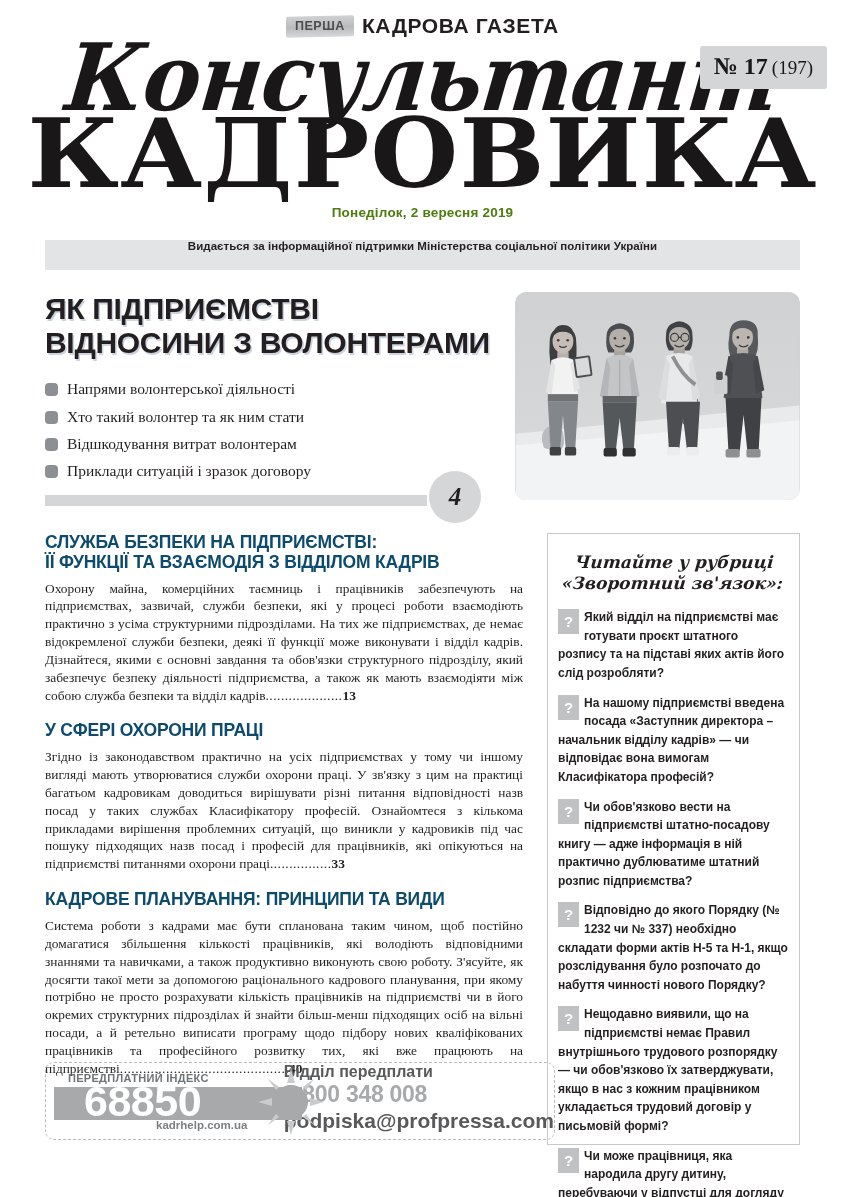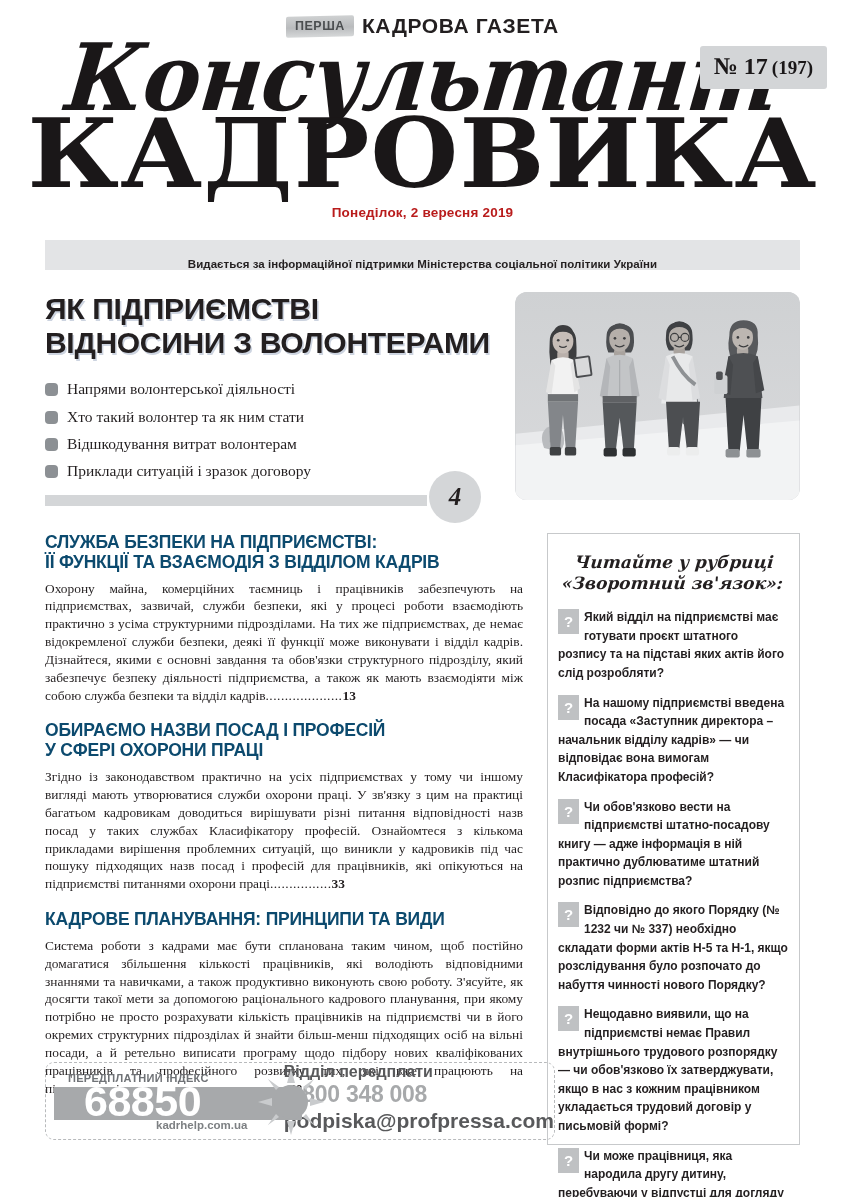--- a/index.html
+++ b/index.html
@@ -62,7 +62,7 @@
     white-space: nowrap;
   }
   .issue-box .n { font-weight: 700; font-size: 24px; text-align: center; }
-  .issue-box .par { font-size: 19px; font-weight: bold; }
+  .issue-box .par { font-size: 19px; }
 
   .date-line {
     margin-top: 10px;

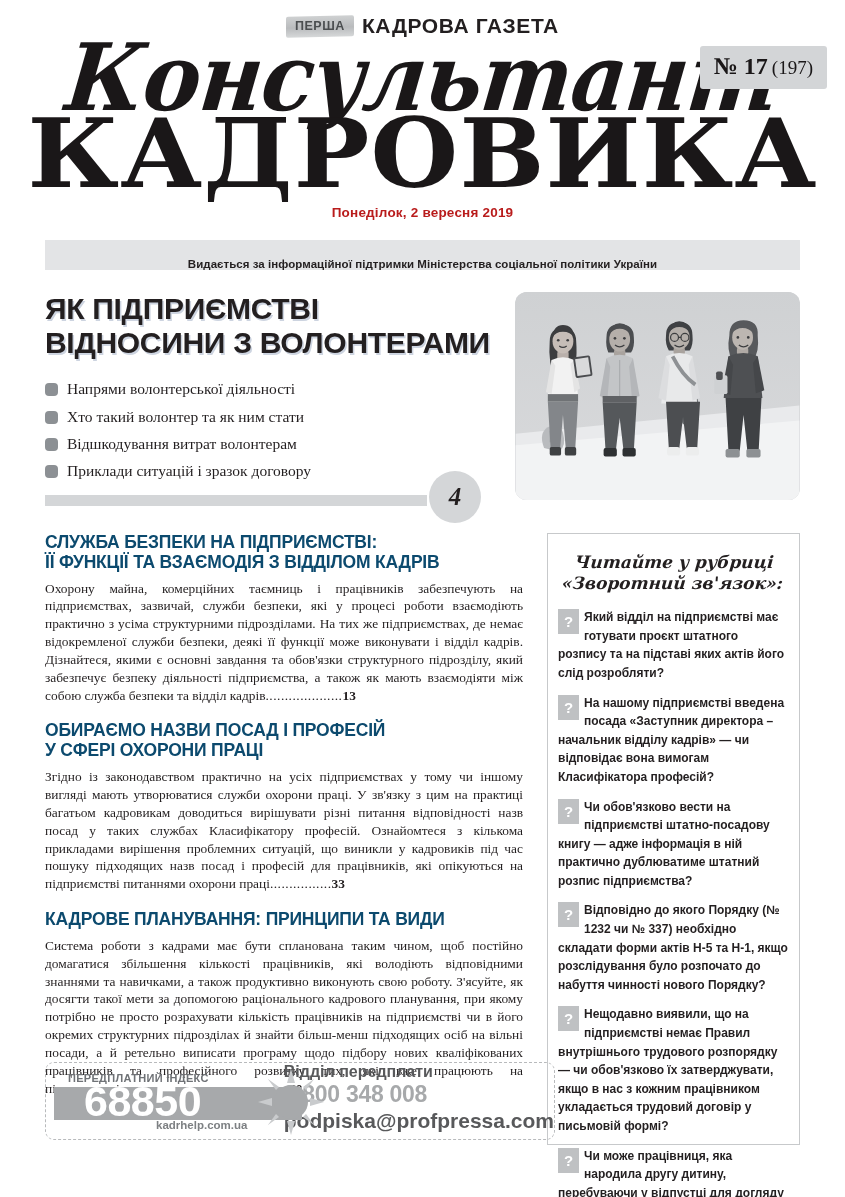--- a/index.html
+++ b/index.html
@@ -67,7 +67,7 @@
   .date-line {
     margin-top: 10px;
     font-size: 13.5px; font-weight: 700; letter-spacing: .2px;
-    color: #b91c1c;
+    color: #4d7c0f;
   }
 
   

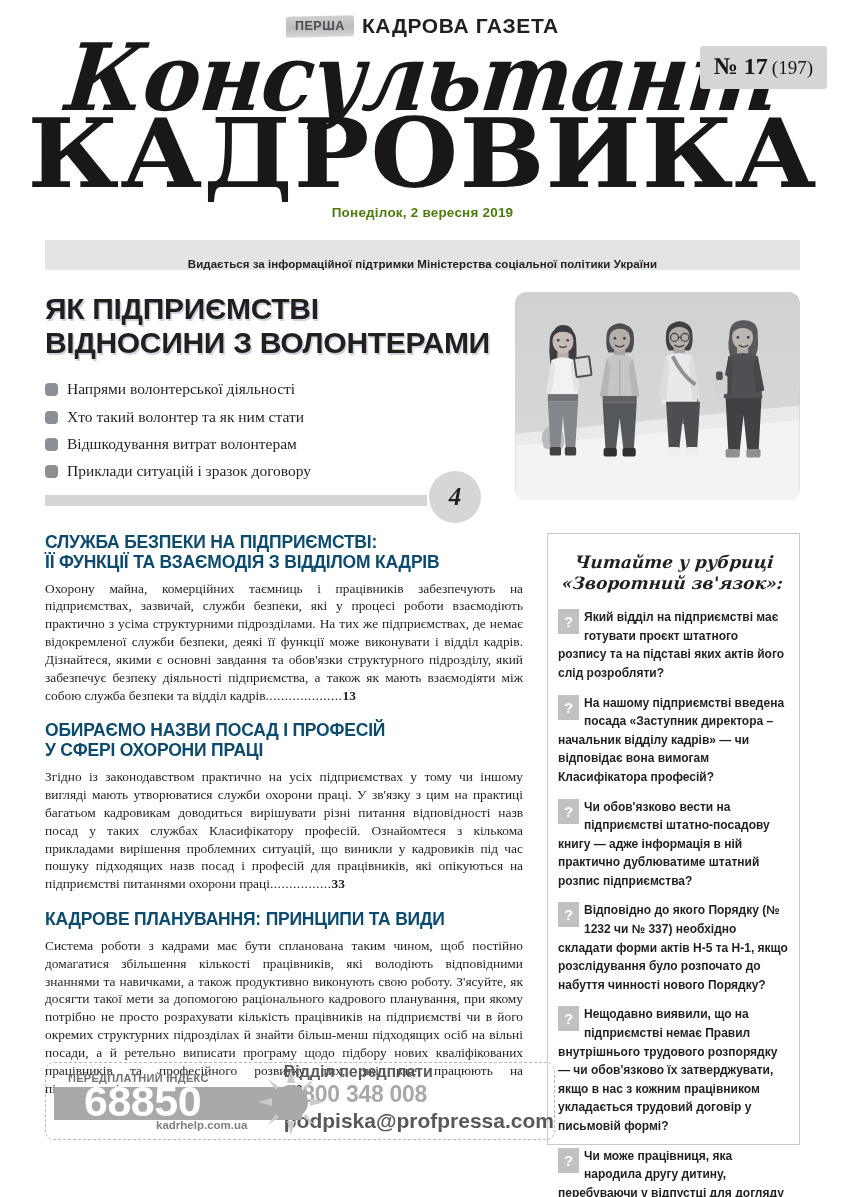--- a/index.html
+++ b/index.html
@@ -75,7 +75,7 @@
     margin: 20px 45px 16px 45px;
     background: #e3e4e6;
     height: 30px;
-    display: flex; align-items: flex-end; justify-content: center;
+    display: flex; align-items: flex-start; justify-content: center;
     font-size: 11.5px; font-weight: 700; color: #231f20;
     letter-spacing: .05px;
   }

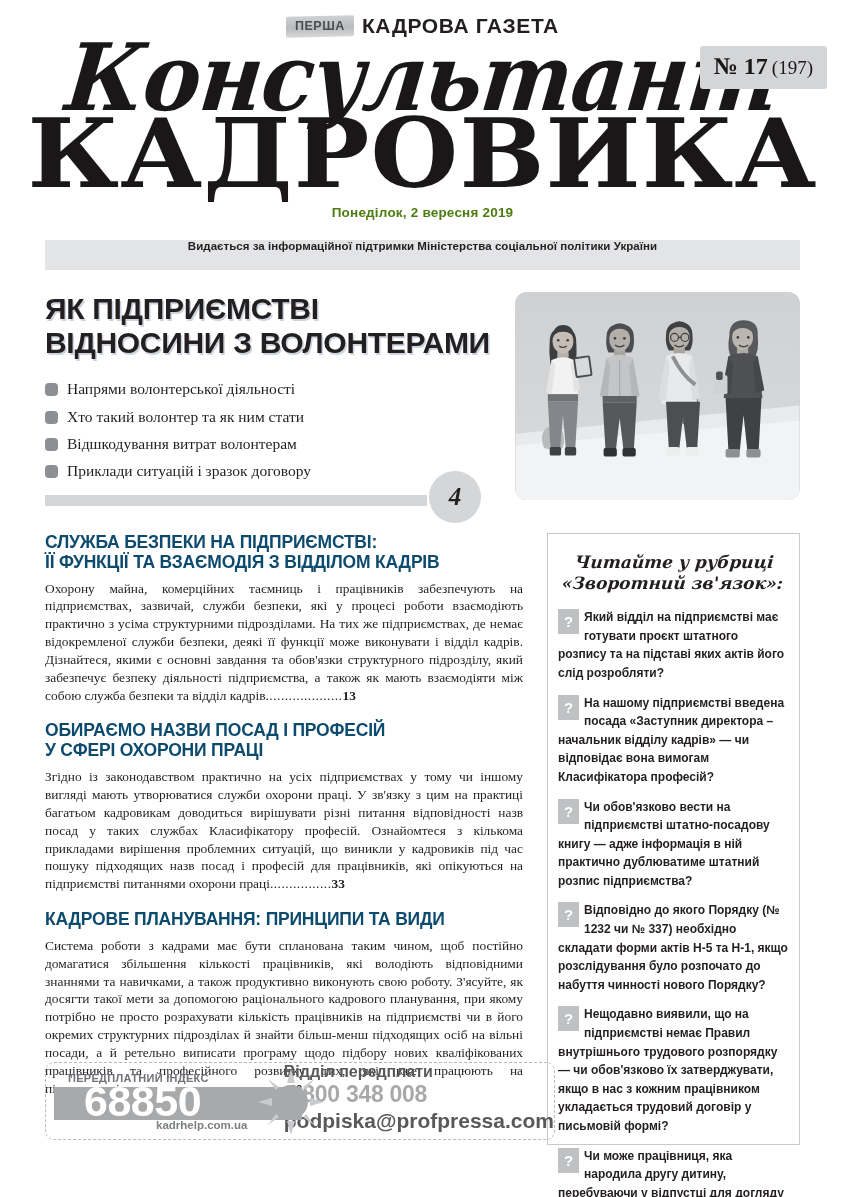--- a/index.html
+++ b/index.html
@@ -396,7 +396,6 @@
 
       <div class="art-block">
         <div class="art-title">
-          <div>ОБИРАЄМО НАЗВИ ПОСАД І ПРОФЕСІЙ</div>
           <div>У СФЕРІ ОХОРОНИ ПРАЦІ</div>
         </div>
         <div class="art-body"><span>Згідно із законодавством практично на усіх підприємствах у тому чи іншому вигляді мають утворюватися служби охорони праці. У зв'язку з цим на практиці багатьом кадровикам доводиться вирішувати різні питання відповідності назв посад у таких службах Класифікатору професій. Ознайомтеся з кількома прикладами вирішення проблемних ситуацій, що виникли у кадровиків під час пошуку підходящих назв посад і професій для працівників, які опікуються на підприємстві питаннями охорони праці</span><span class="leader">................</span><span class="pg">33</span></div>

